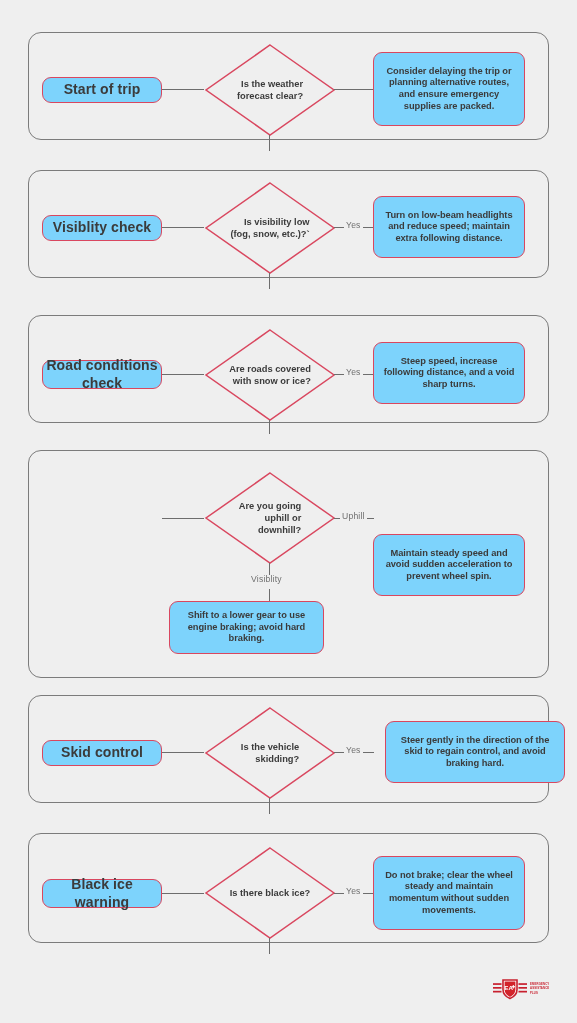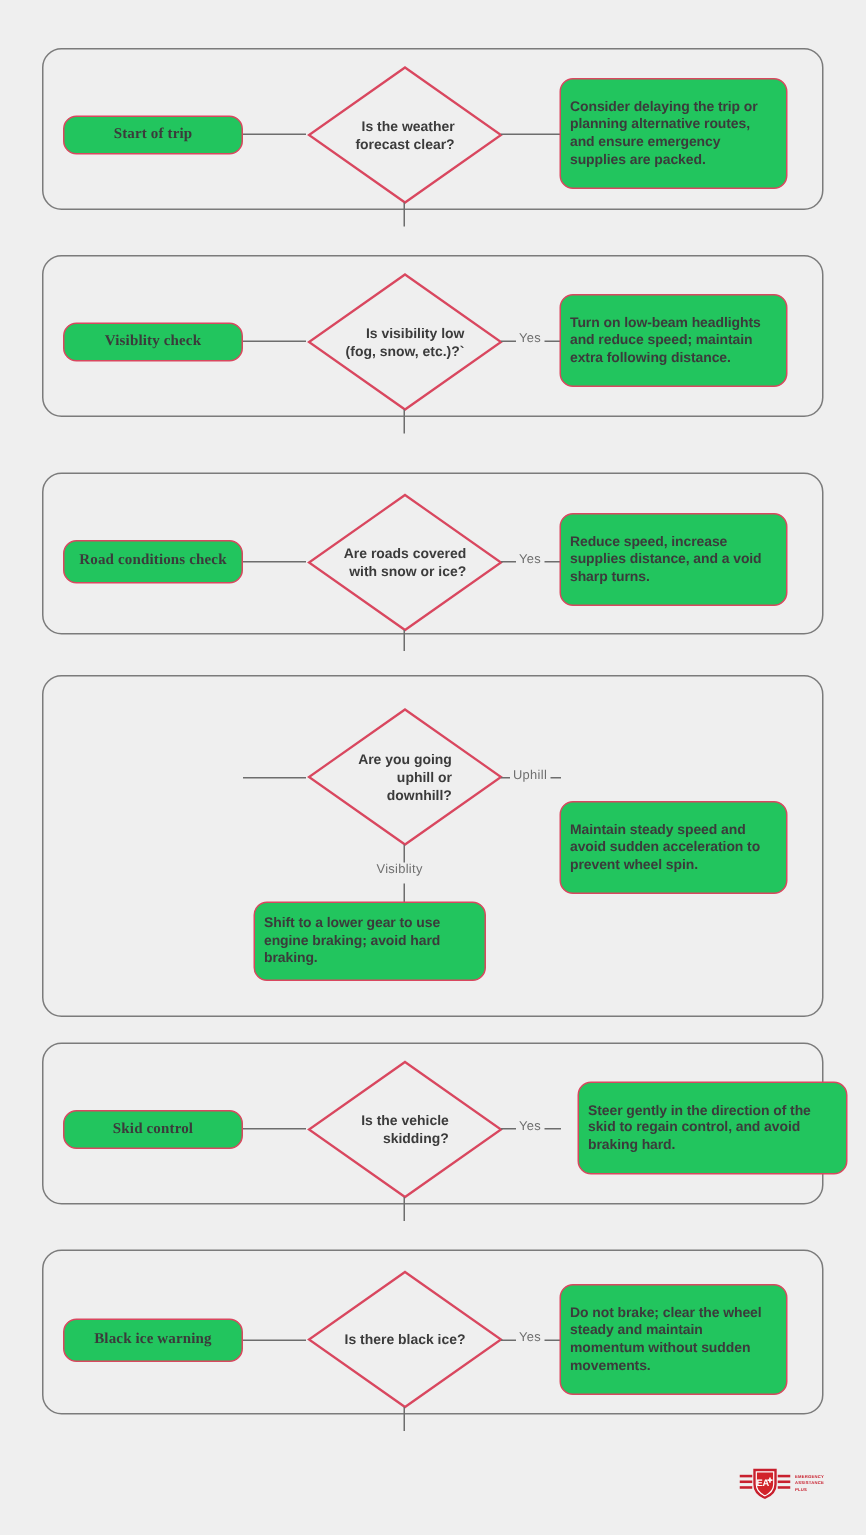--- a/index.html
+++ b/index.html
@@ -40,13 +40,13 @@
     box-sizing: border-box;
     border: 1.4px solid #d9475f;
     border-radius: 9px;
-    background: #22c55e;
+    background: #7dd3fc;
     color: #3b3b3b;
     font-weight: bold;
     display: flex;
     align-items: center;
     justify-content: center;
-    text-align: left;
+    text-align: center;
     line-height: 1.25;
   }
 

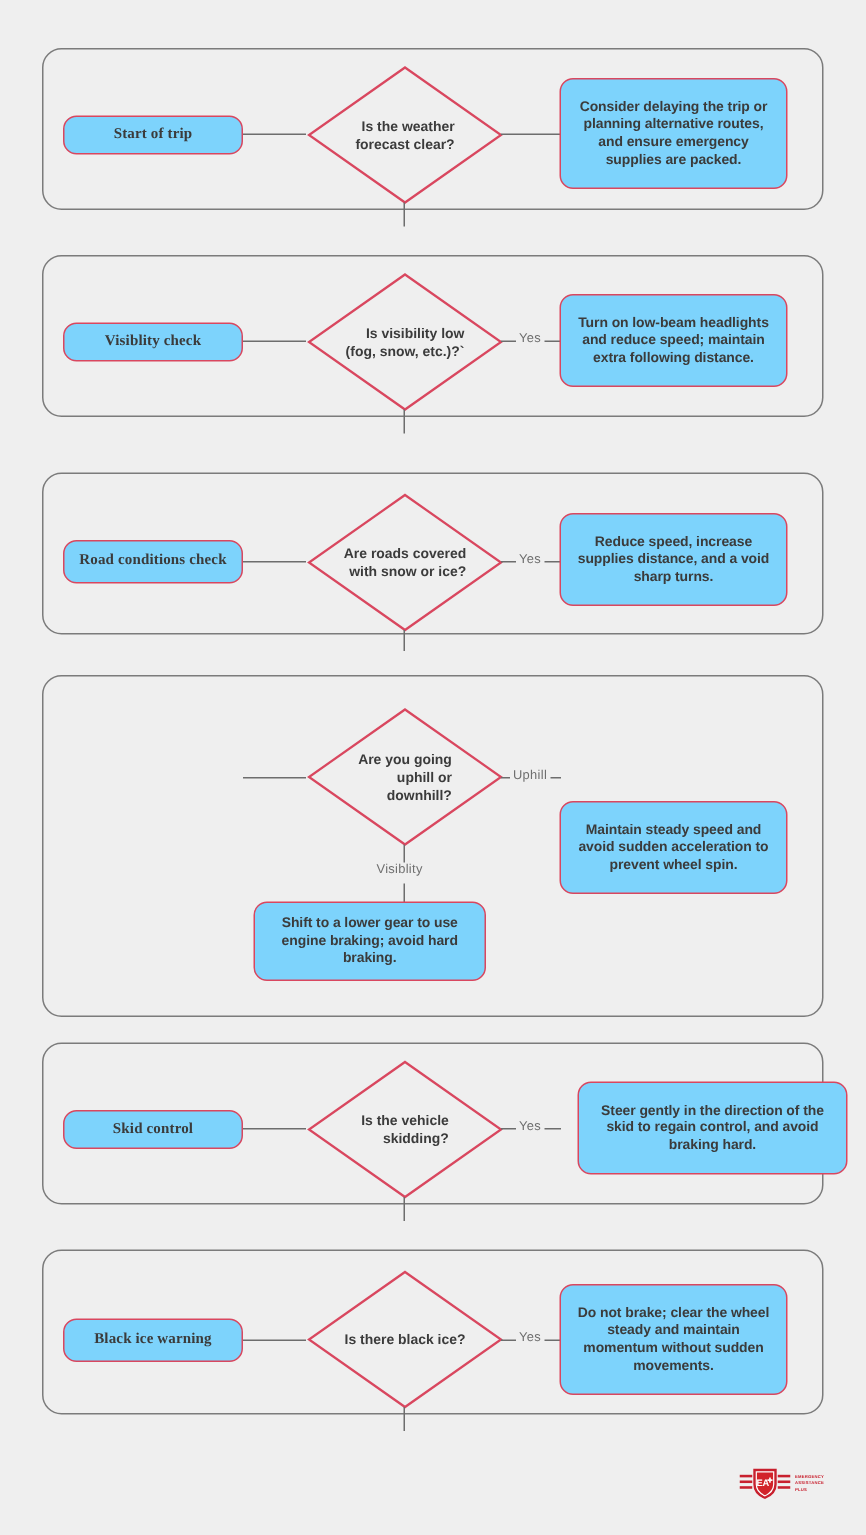--- a/index.html
+++ b/index.html
@@ -51,9 +51,8 @@
   }
 
   .node.start {
-    font-size: 10px;
+    font-size: 14px;
     letter-spacing: .1px;
-    font-family: Liberation Serif, serif;
   }
 
   .node.action {

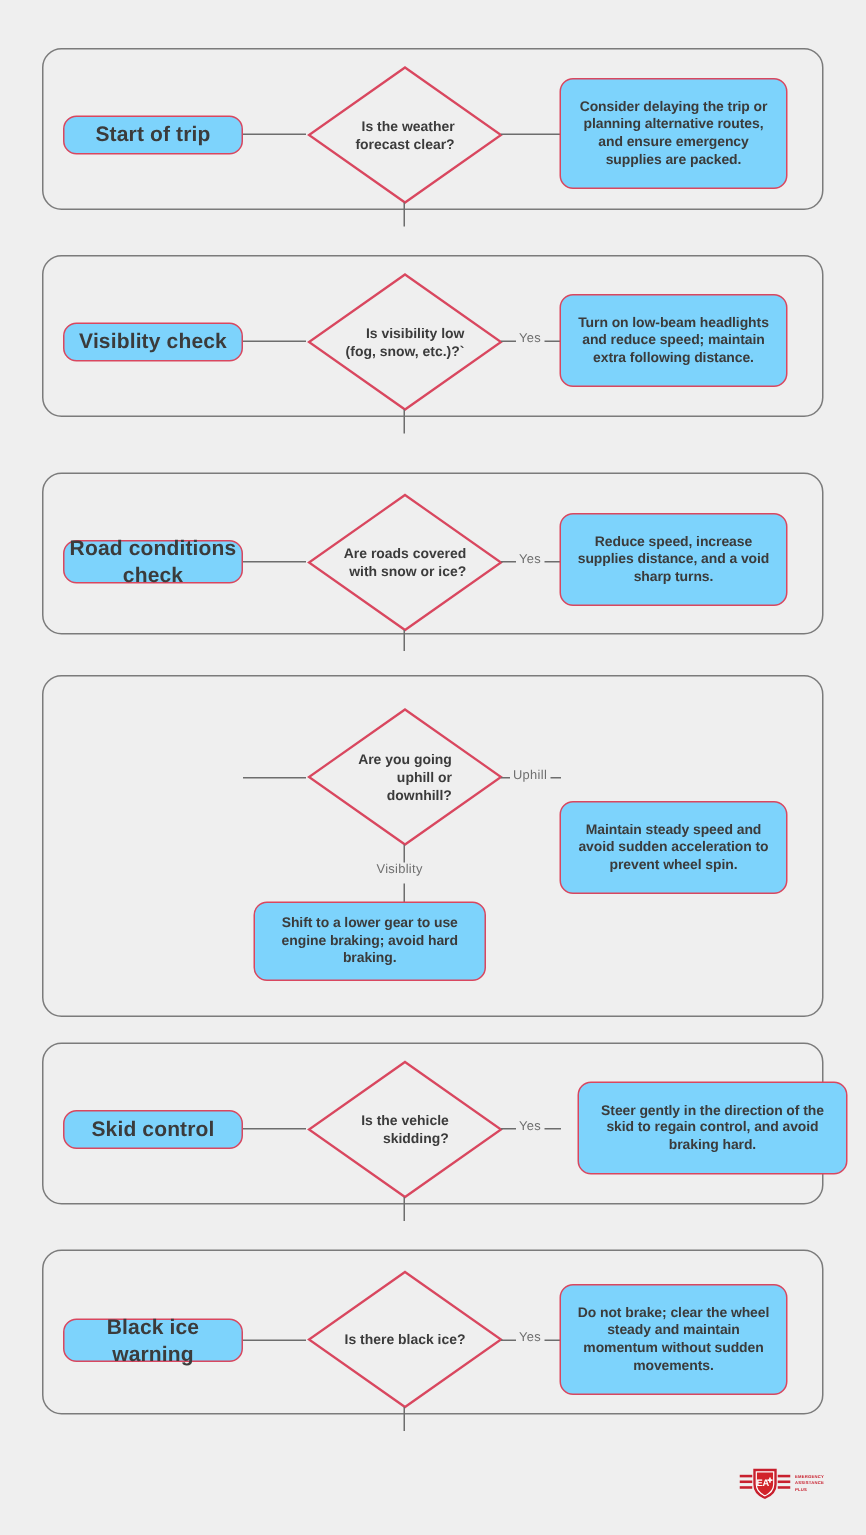--- a/index.html
+++ b/index.html
@@ -211,7 +211,7 @@
     <div class="conn-h" style="left:305px;top:58px;width:40px;"></div>
     <div class="branch-label" style="left:315px;top:52px;">Yes</div>
 
-    <div class="node action" style="left:344px;top:26px;width:152px;height:62px;">Reduce speed, increase supplies distance, and a void sharp turns.</div>
+    <div class="node action" style="left:344px;top:26px;width:152px;height:62px;">Steep speed, increase following distance, and a void sharp turns.</div>
   </div>
 
   <div class="card" style="top:450px;height:228px;">

